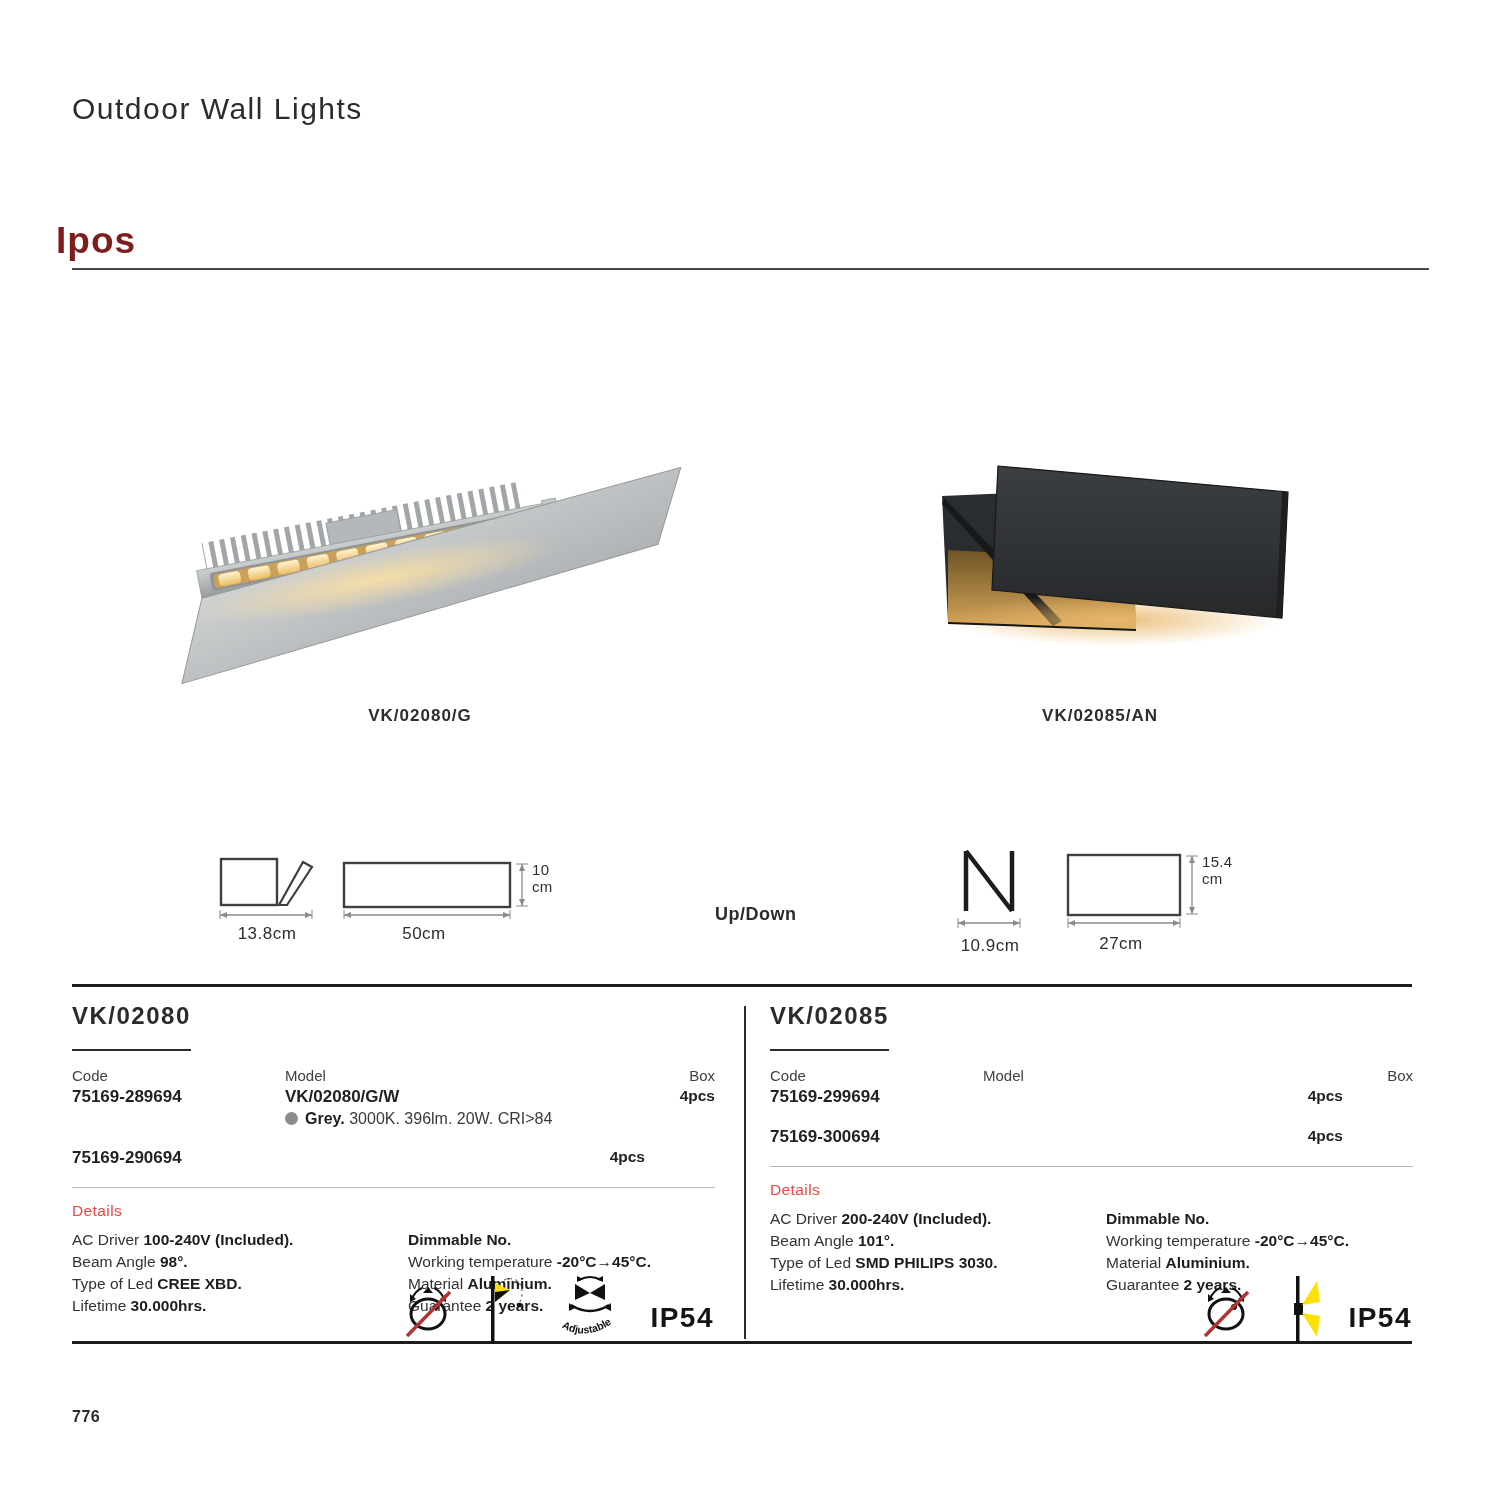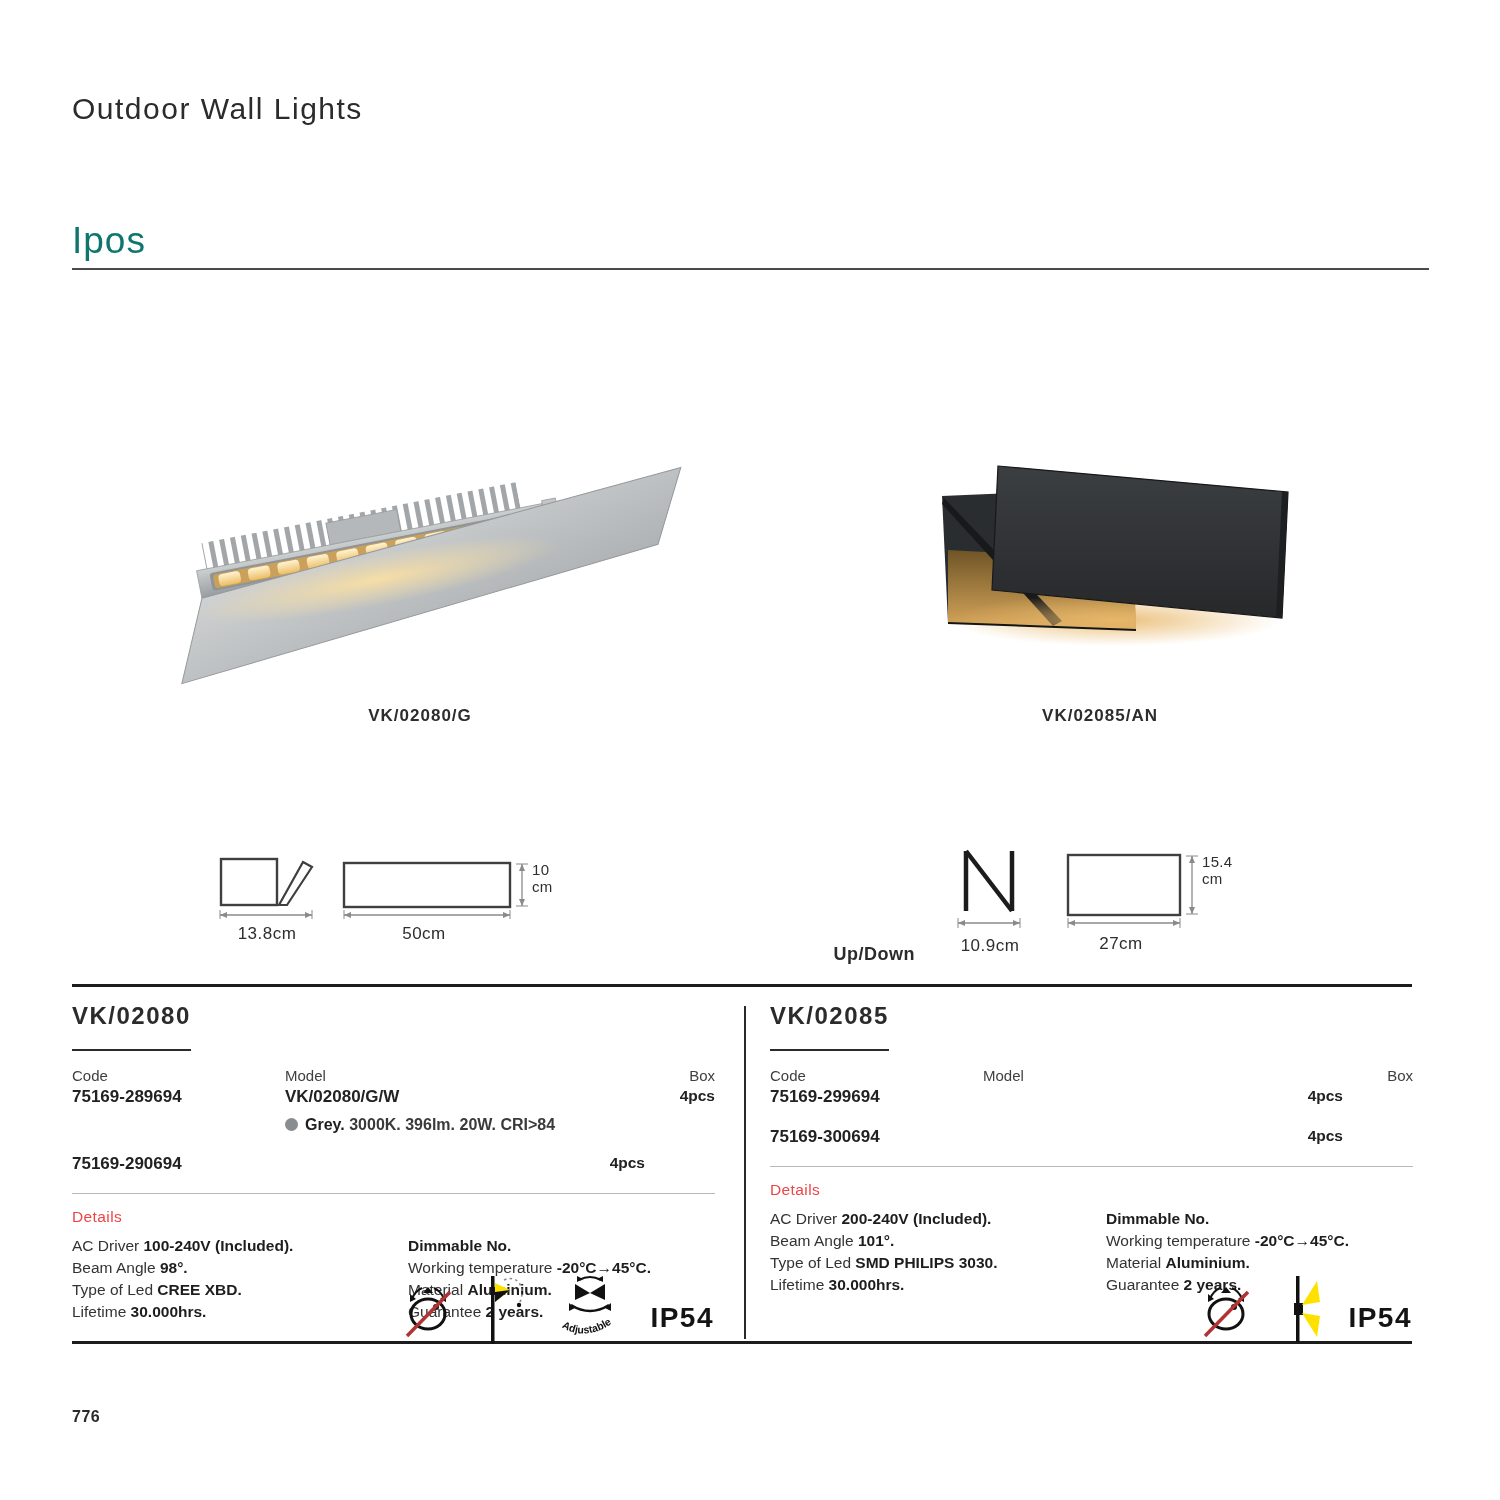--- a/index.html
+++ b/index.html
@@ -11,7 +11,7 @@
   .abs { position:absolute; }
 
   .category-title { left:72px; top:92px; font-size:30px; letter-spacing:1.5px; color:#2b2b2b; }
-  .family-title   { left:72px; top:220px; font-size:37px; font-weight:normal; letter-spacing:1px; color:#0f766e; }
+  .family-title   { left:56px; top:220px; font-size:37px; font-weight:bold; letter-spacing:1px; color:#7f1d1d; }
   .family-rule    { left:72px; top:268px; width:1357px; height:2px; background:#4a4a4a; }
 
   .photo { position:absolute; }

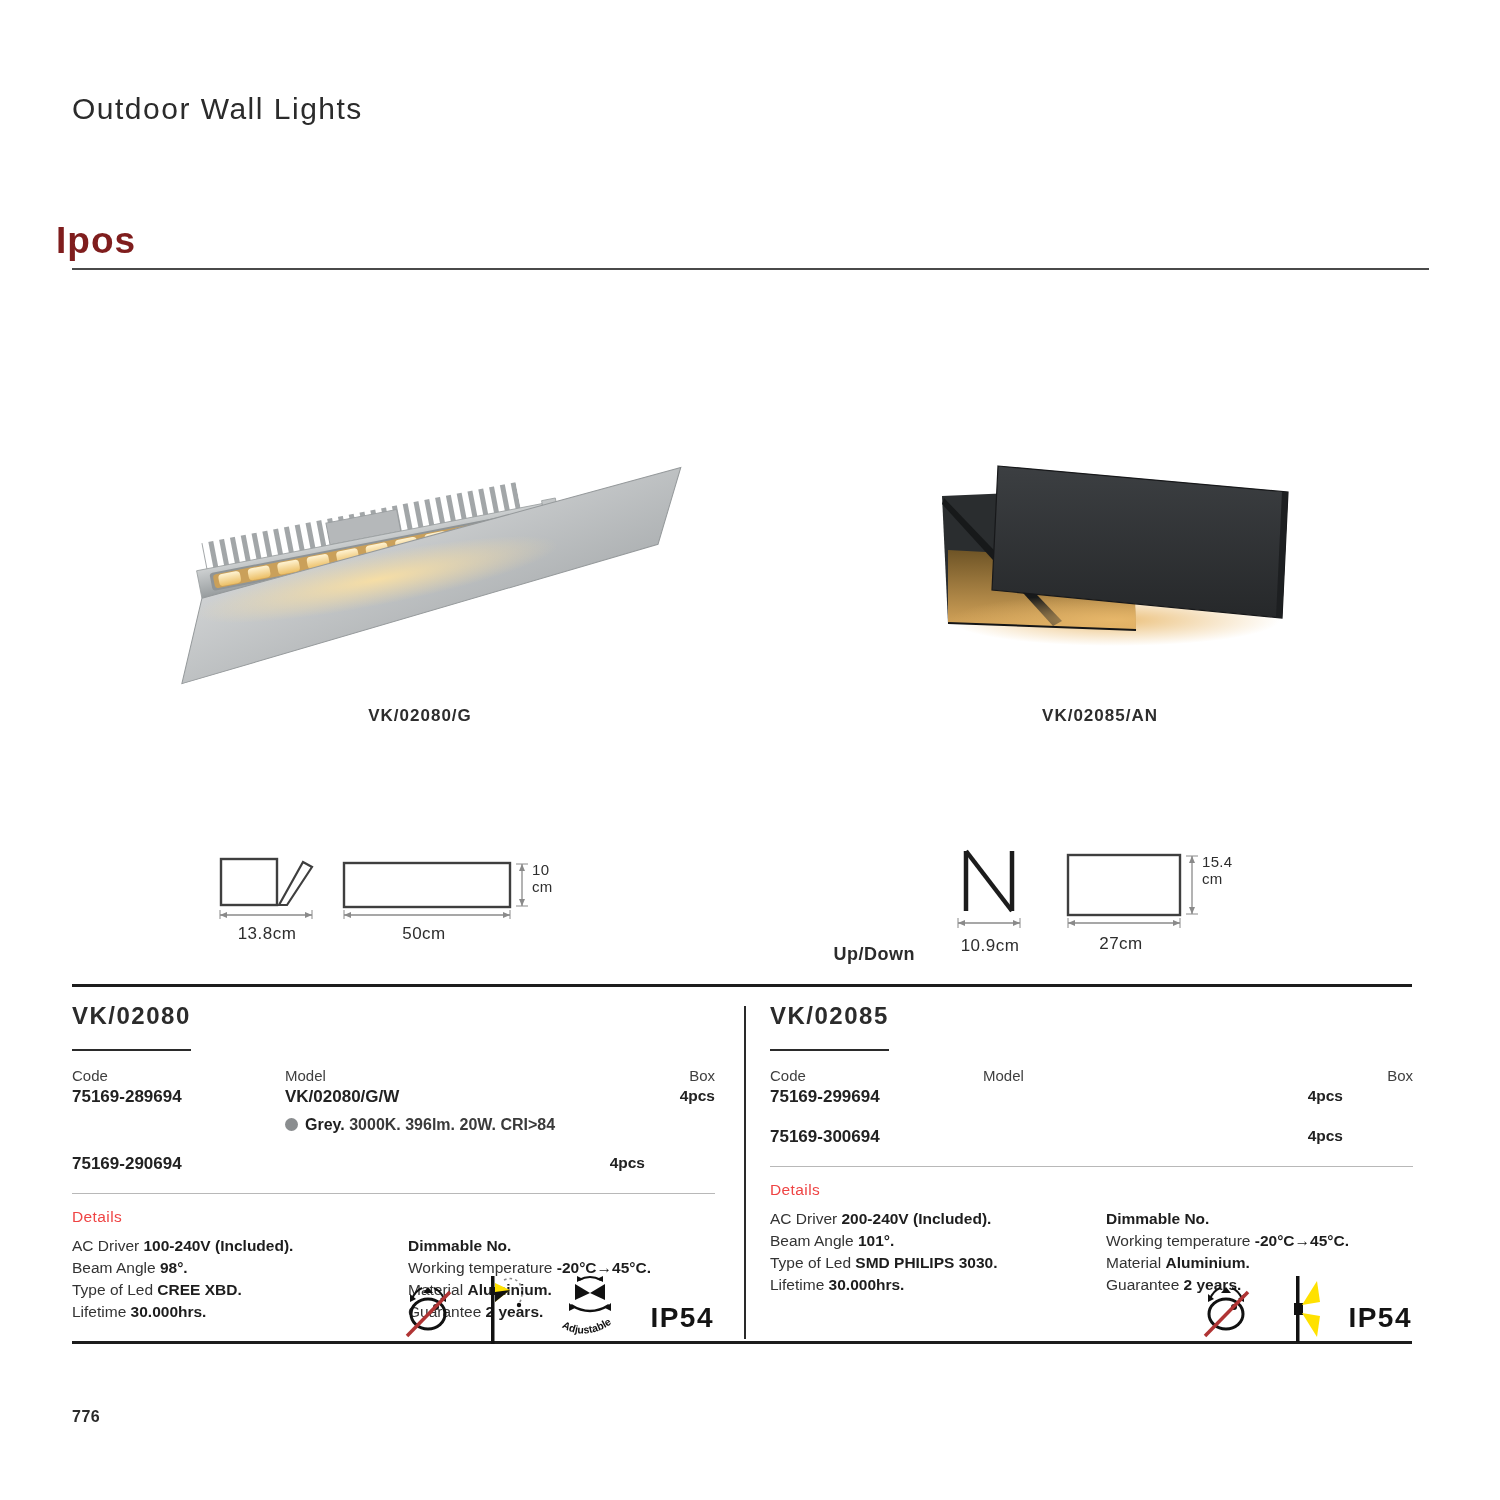--- a/index.html
+++ b/index.html
@@ -21,7 +21,7 @@
   .dim-label { text-align:center; font-size:17px; color:#2e2e2e; margin-top:1px; letter-spacing:.5px; }
   .vdim-label { position:absolute; font-size:15px; line-height:17px; color:#2e2e2e; letter-spacing:.3px; }
 
-  .updown { left:715px; top:944px; width:200px; text-align:right; font-size:18px; font-weight:bold; letter-spacing:.5px; color:#2b2b2b; }
+  .updown { left:715px; top:904px; width:200px; text-align:left; font-size:18px; font-weight:bold; letter-spacing:.5px; color:#2b2b2b; }
 
   .rule-top    { left:72px; top:984px;  width:1340px; height:3px; background:#1c1c1c; }
   .rule-bottom { left:72px; top:1341px; width:1340px; height:3px; background:#1c1c1c; }

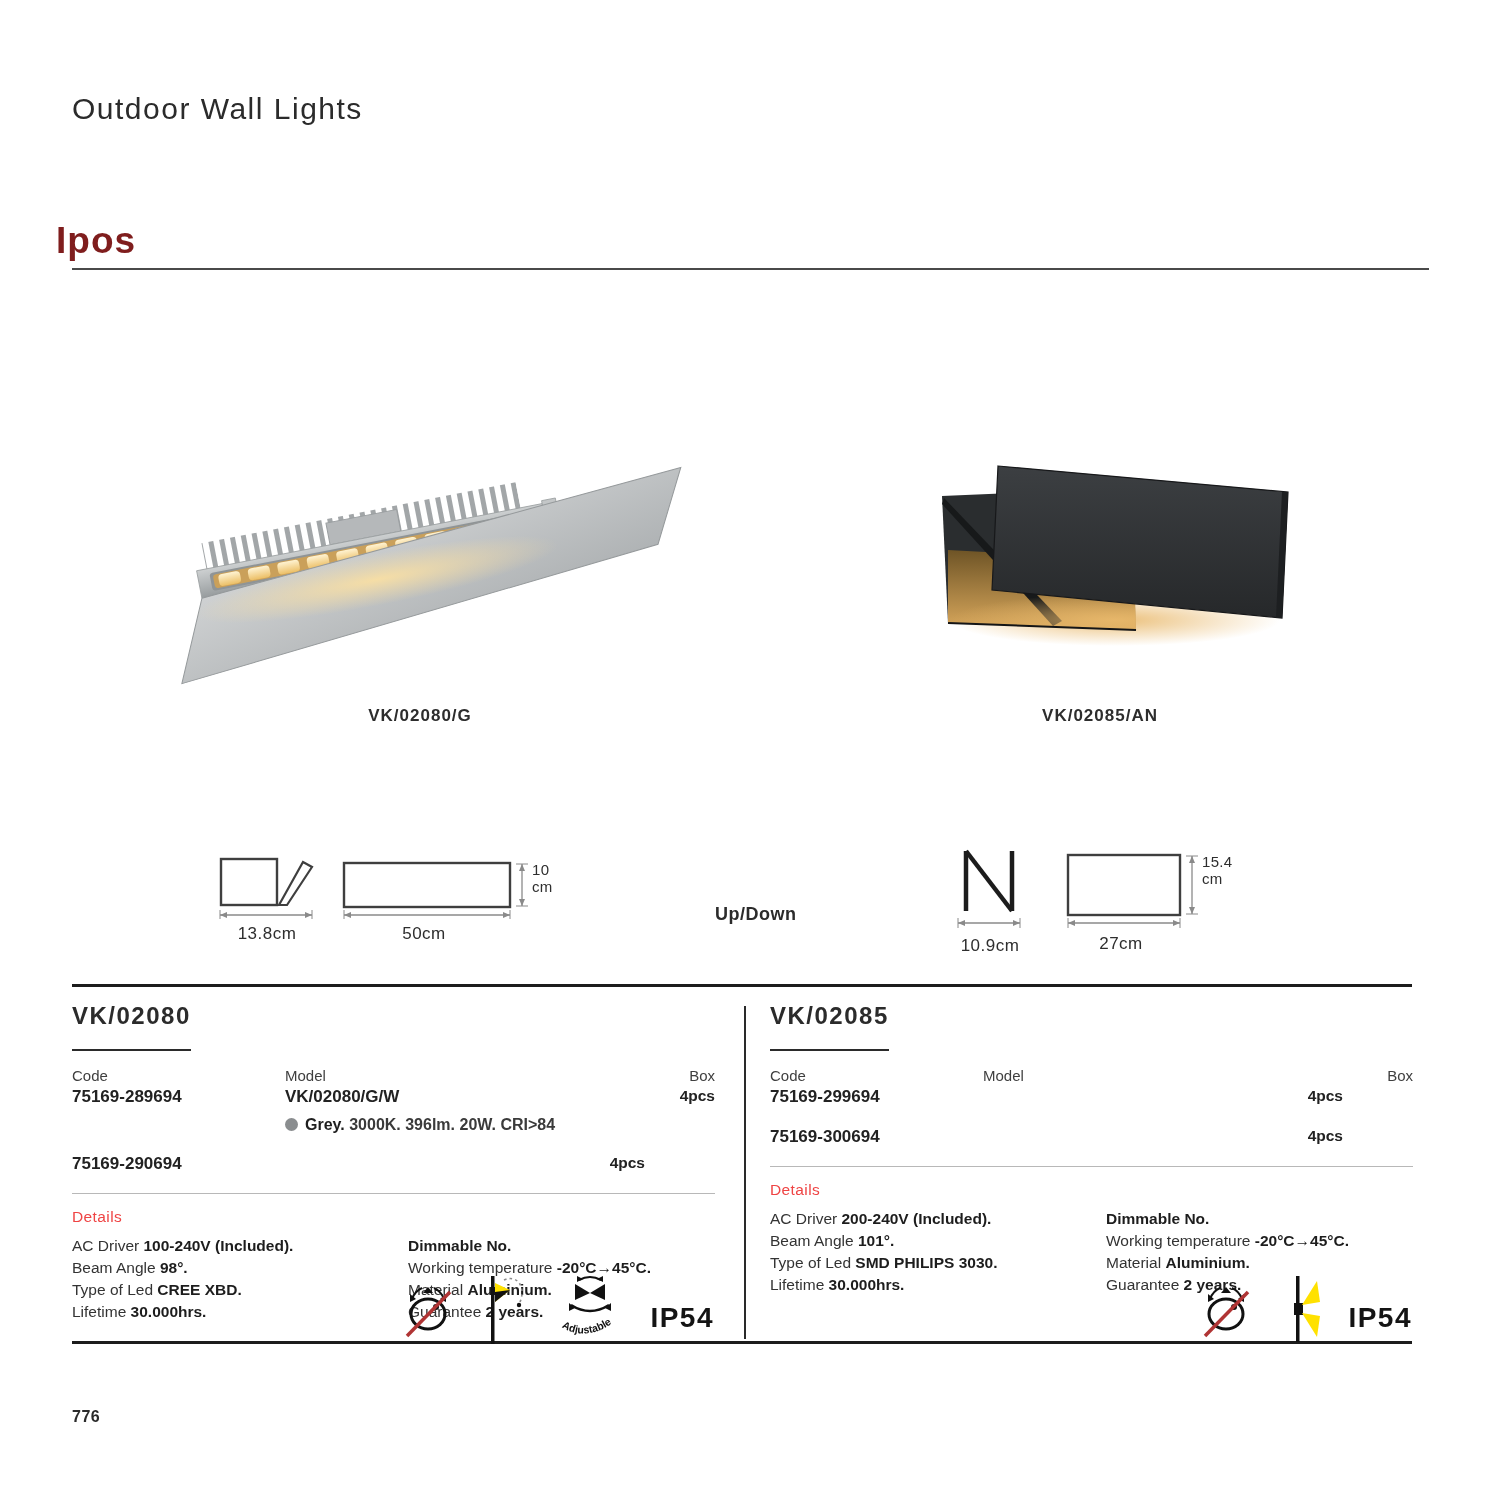--- a/index.html
+++ b/index.html
@@ -37,7 +37,7 @@
   .spec-row .box { font-size:15.5px; font-weight:bold; color:#222; }
   .r { text-align:right; }
   .row2 { margin-top:20px; }
-  .finish-line { margin-top:9px; font-size:16px; font-weight:bold; color:#3a3a3a; }
+  .finish-line { margin-top:3px; font-size:16px; font-weight:normal; color:#3a3a3a; }
   .finish-line b { color:#1f1f1f; }
   .dot { width:13px; height:13px; border-radius:50%; display:inline-block; margin-right:7px;
          vertical-align:middle; position:relative; top:-1px; background:#8a8d8f; }

